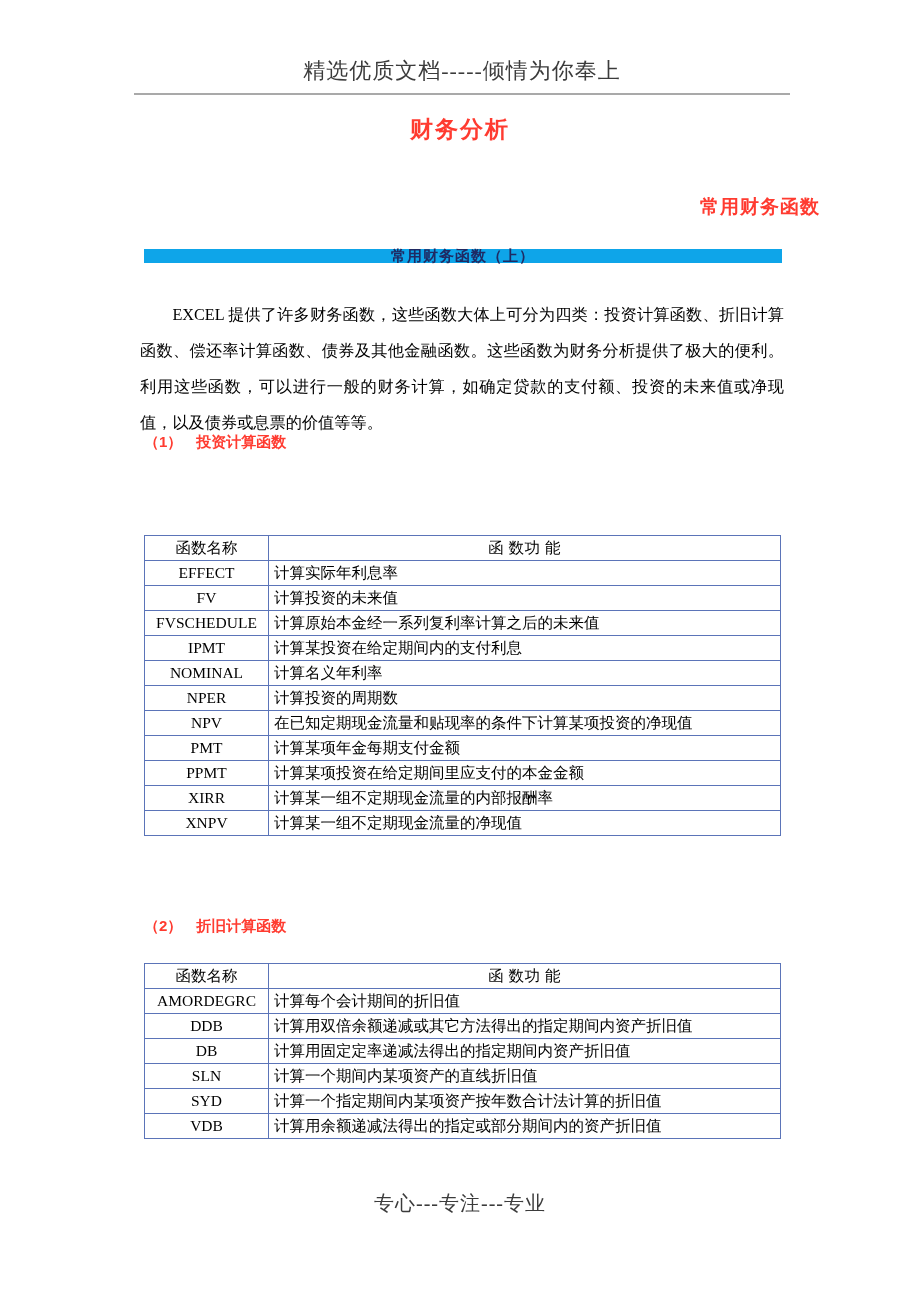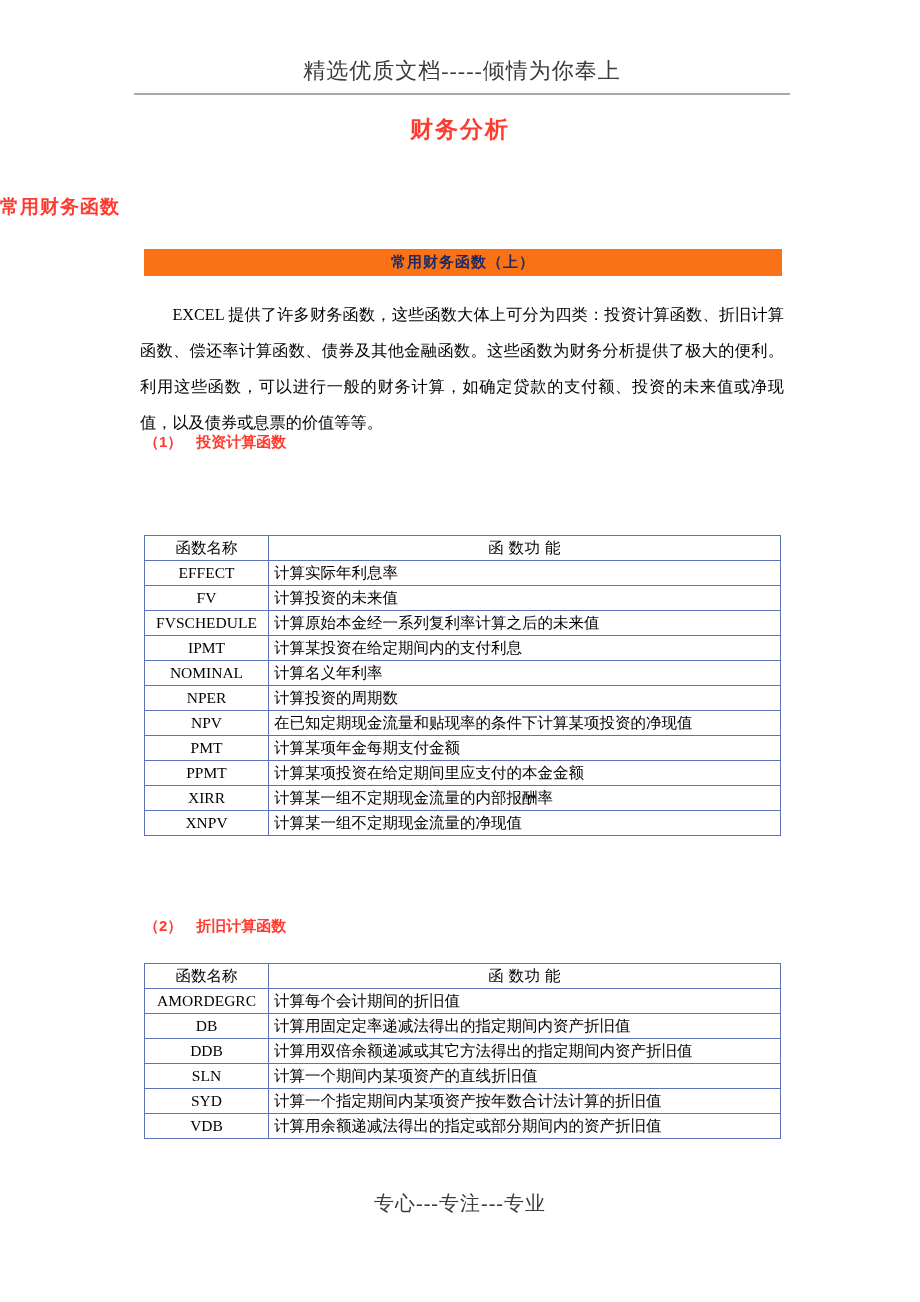--- a/index.html
+++ b/index.html
@@ -63,7 +63,7 @@
     left: 0;
     top: 194px;
     width: 820px;
-    text-align: left;
+    text-align: right;
     font-size: 19px;
     font-weight: bold;
     color: #ff3b30;

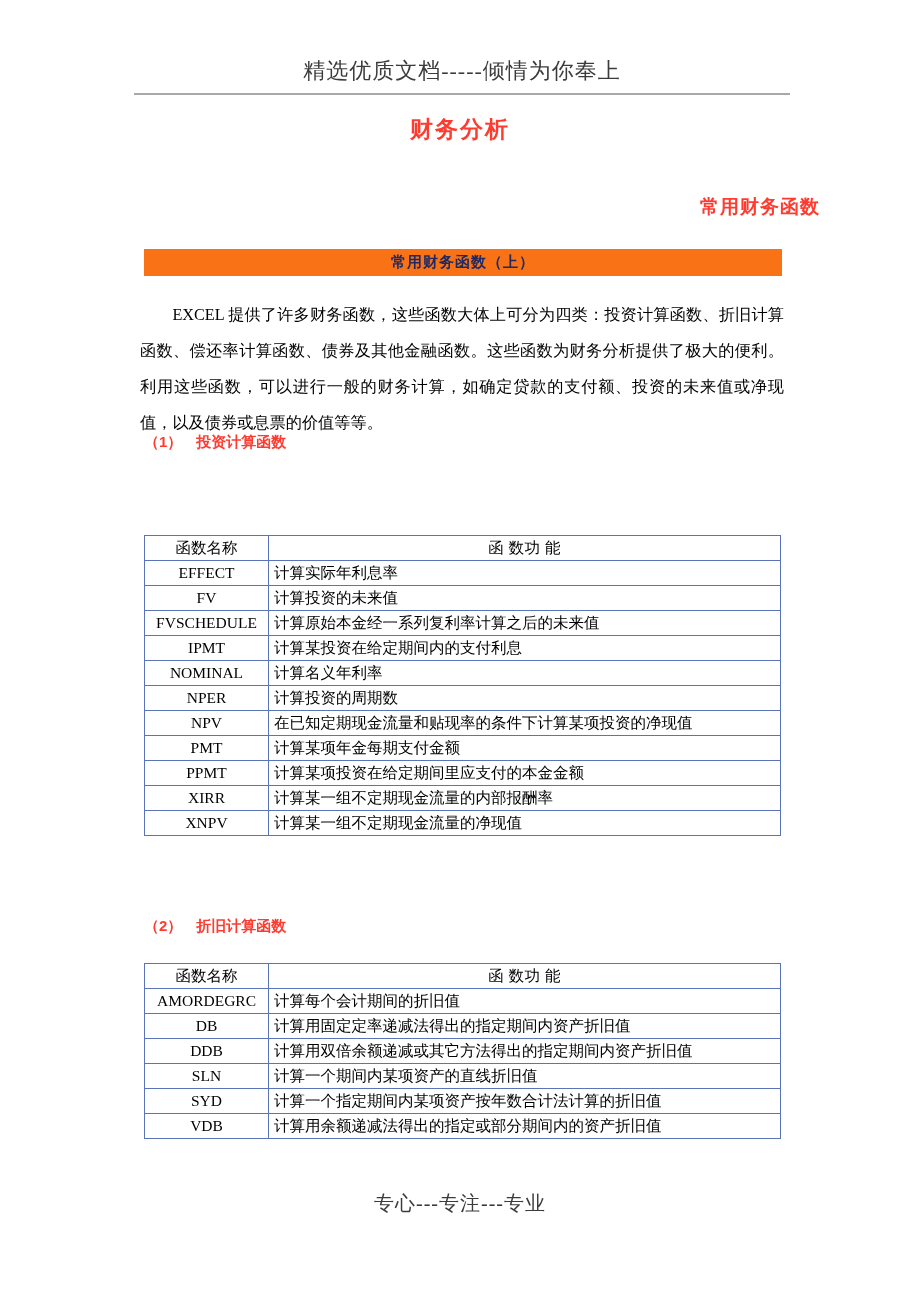--- a/index.html
+++ b/index.html
@@ -76,8 +76,8 @@
     left: 144px;
     top: 249px;
     width: 638px;
-    height: 27px;
-    background: #f97316;
+    height: 14px;
+    background: #0ea5e9;
     display: flex;
     align-items: center;
     justify-content: center;

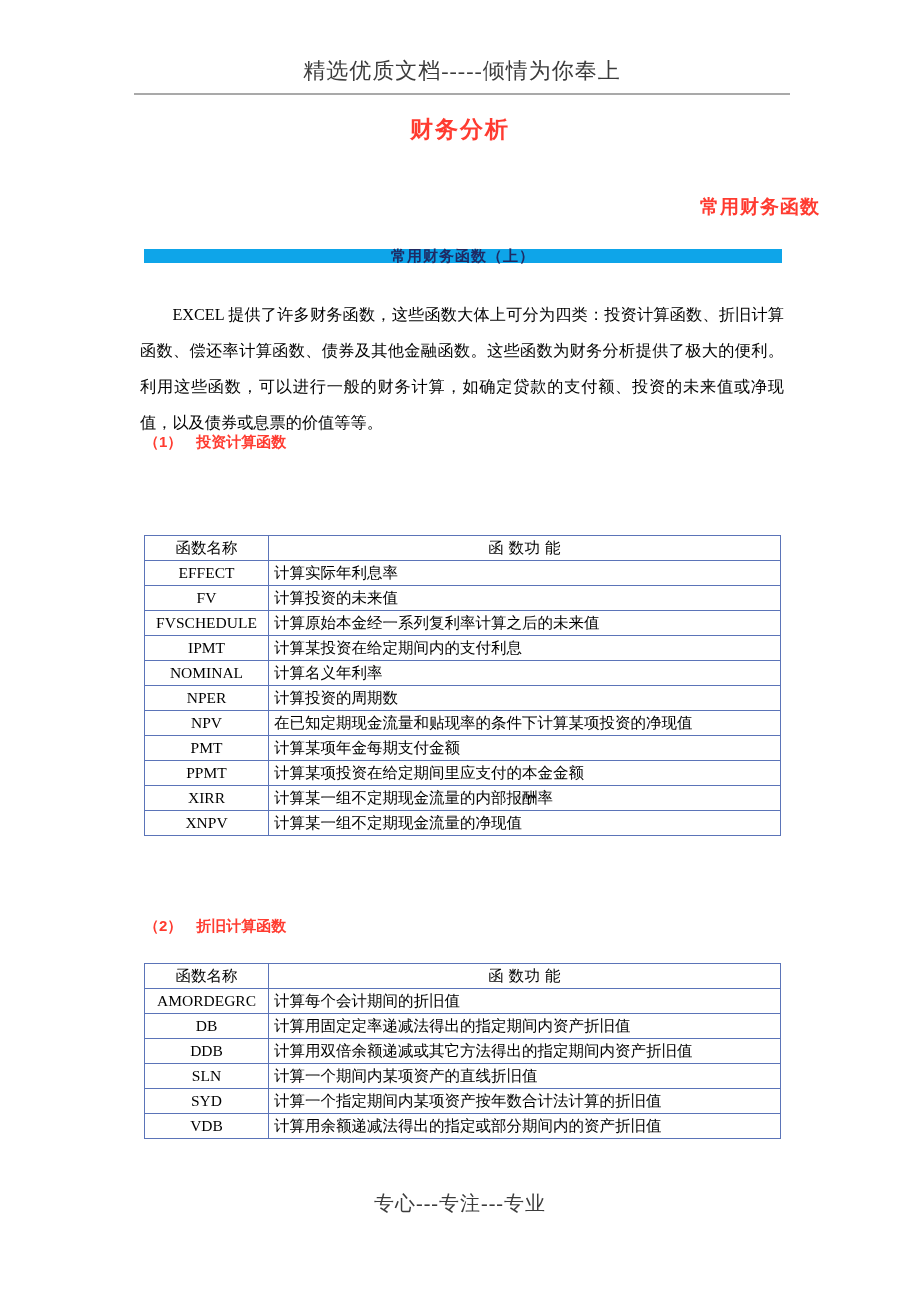--- a/index.html
+++ b/index.html
@@ -276,14 +276,14 @@
           <td class="cell-desc">计算每个会计期间的折旧值</td>
         </tr>
       <tr>
+          <td class="cell-name">DDB</td>
+          <td class="cell-desc">计算用双倍余额递减或其它方法得出的指定期间内资产折旧值</td>
+        </tr>
+      <tr>
           <td class="cell-name">DB</td>
           <td class="cell-desc">计算用固定定率递减法得出的指定期间内资产折旧值</td>
         </tr>
       <tr>
-          <td class="cell-name">DDB</td>
-          <td class="cell-desc">计算用双倍余额递减或其它方法得出的指定期间内资产折旧值</td>
-        </tr>
-      <tr>
           <td class="cell-name">SLN</td>
           <td class="cell-desc">计算一个期间内某项资产的直线折旧值</td>
         </tr>

